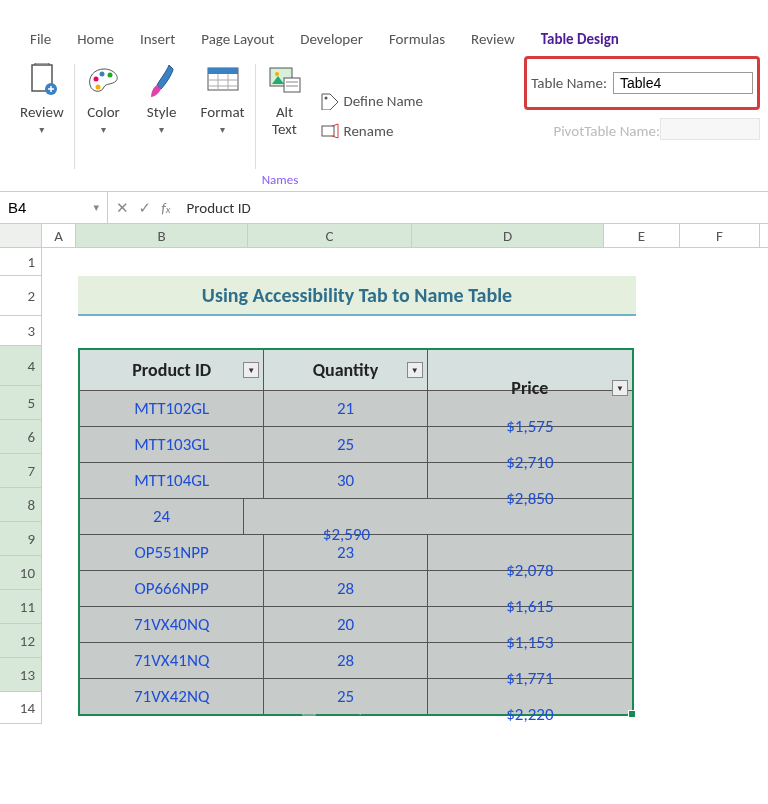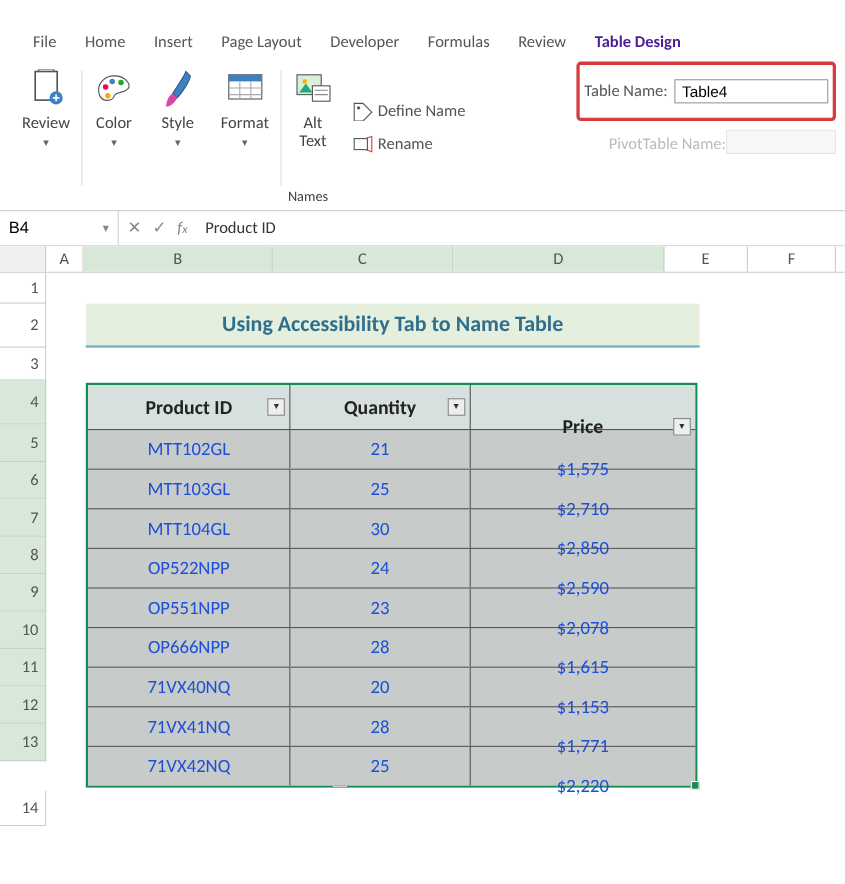--- a/index.html
+++ b/index.html
@@ -24,7 +24,7 @@
 .tablename-box { border: 3px solid #d73c3c; border-radius: 4px; padding: 13px 4px; display: flex; align-items: center; gap: 6px; }
 .tablename-input { width: 140px; height: 22px; border: 1px solid #999; padding: 0 6px; font-size: 14px; outline: none; }
 .pivot-input { width: 100px; height: 22px; border: 1px solid #e5e5e5; background: #f7f7f7; }
-.group-title { position: absolute; bottom: 4px; left: 50%; transform: translateX(-50%); font-size: 13px; color: #404040; }
+.group-title { position: absolute; bottom: 4px; left: 50%; transform: translateX(-50%); font-size: 13px; color: #8b5cf6; }
 .names-group .group-title { left: 280px; }
 
 

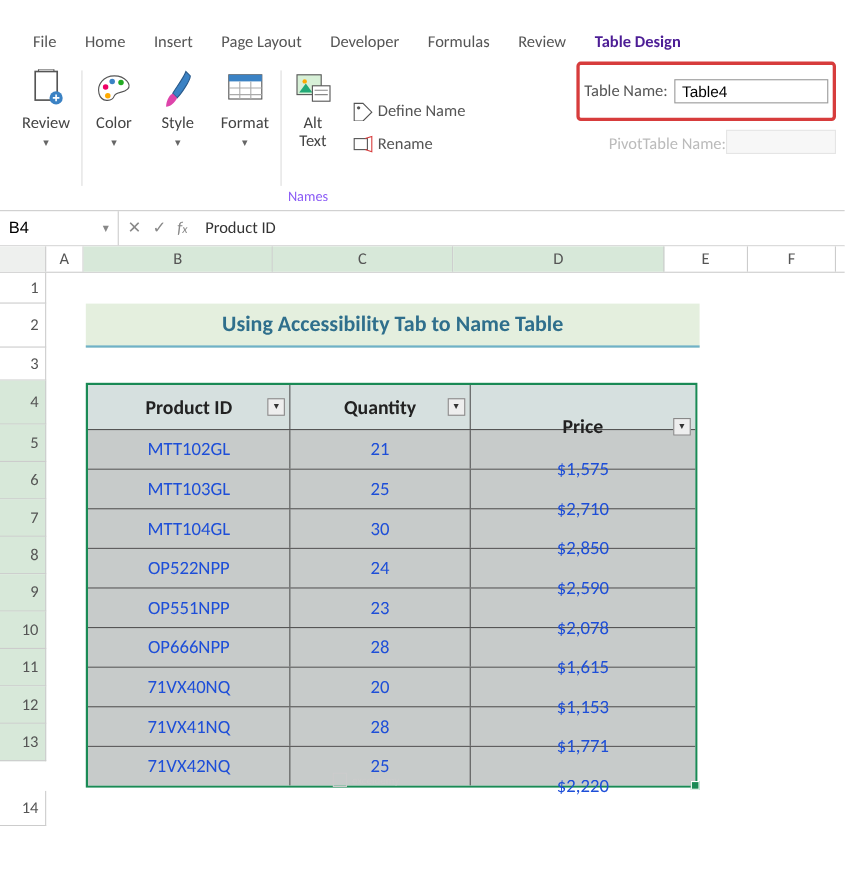--- a/index.html
+++ b/index.html
@@ -254,7 +254,6 @@
             <div class="c cD">$2,850</div>
           </div>
           <div class="dt-row">
-            <div class="c cB">OP522NPP</div>
             <div class="c cC">24</div>
             <div class="c cD">$2,590</div>
           </div>

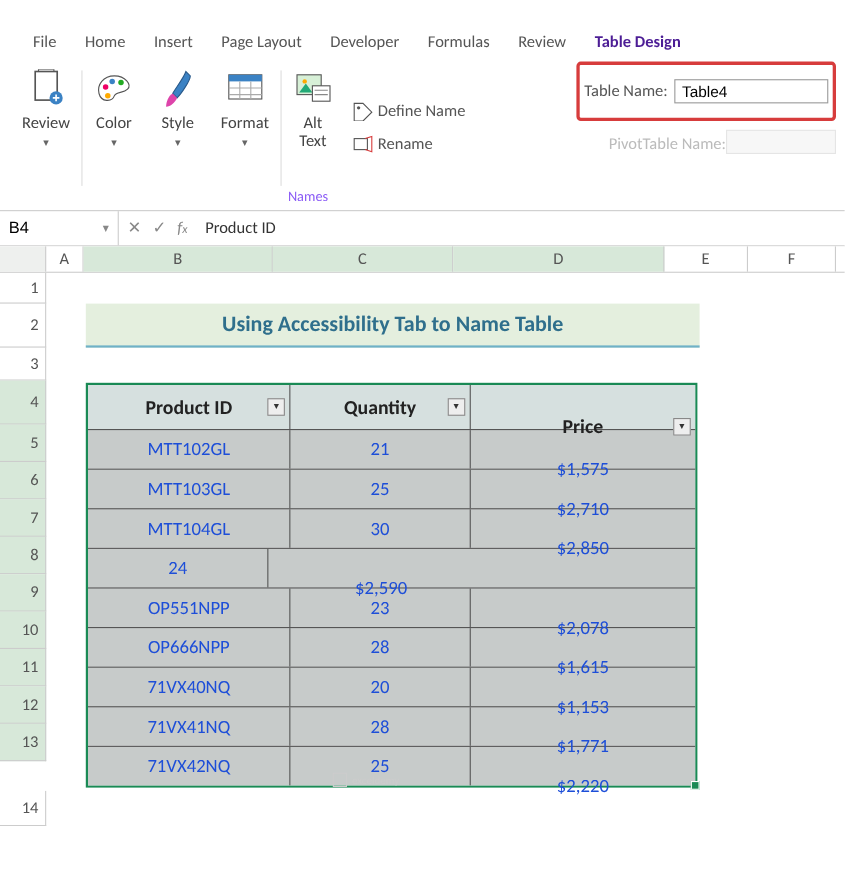--- a/index.html
+++ b/index.html
@@ -49,7 +49,7 @@
 .rh.r3 { height: 30px; }
 .rh.r4 { height: 40px; }
 .rh.sel { background: #d7e8d9; }
-.rh.last { height: 32px; margin-top: 27px; }
+.rh.last { height: 32px; }
 
 .cells { position: relative; flex: 1; }
 

